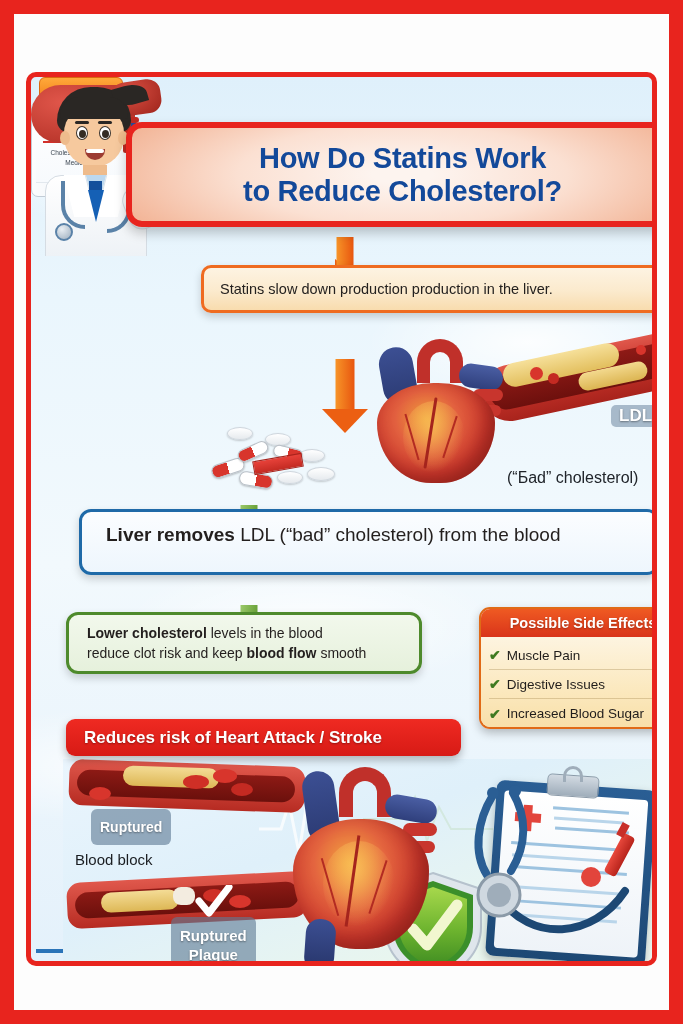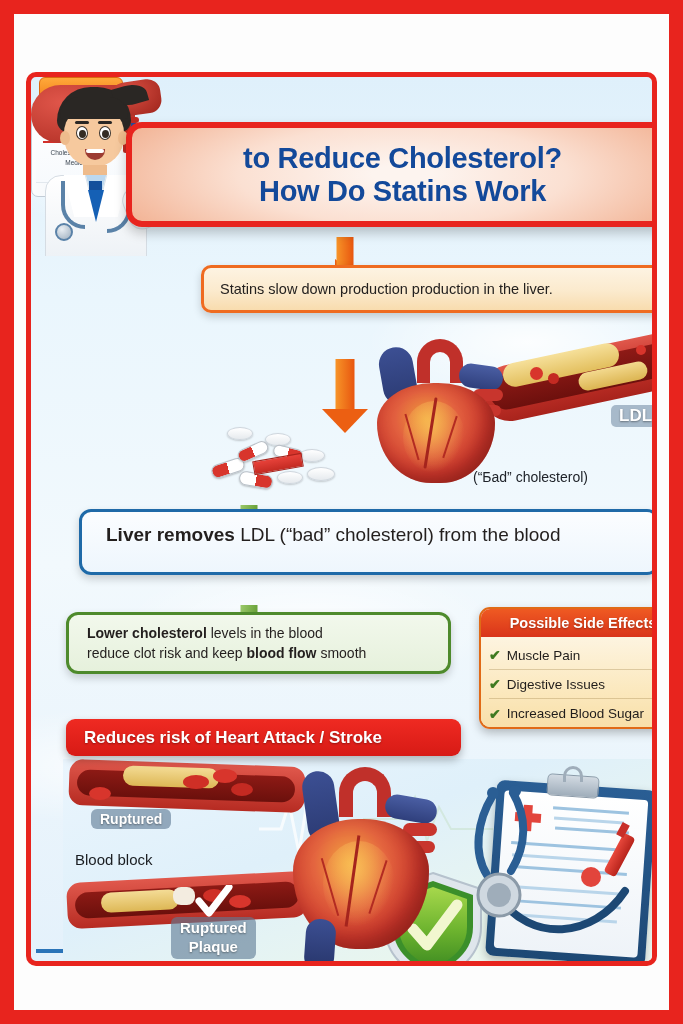--- a/index.html
+++ b/index.html
@@ -292,8 +292,8 @@
     </div>
 
     <div id="title-card">
+      <div class="tl">How Do Statins Work</div>
       <div class="tl">to Reduce Cholesterol?</div>
-      <div class="tl">How Do Statins Work</div>
     </div>
 
     <div id="box-statin" class="callout">

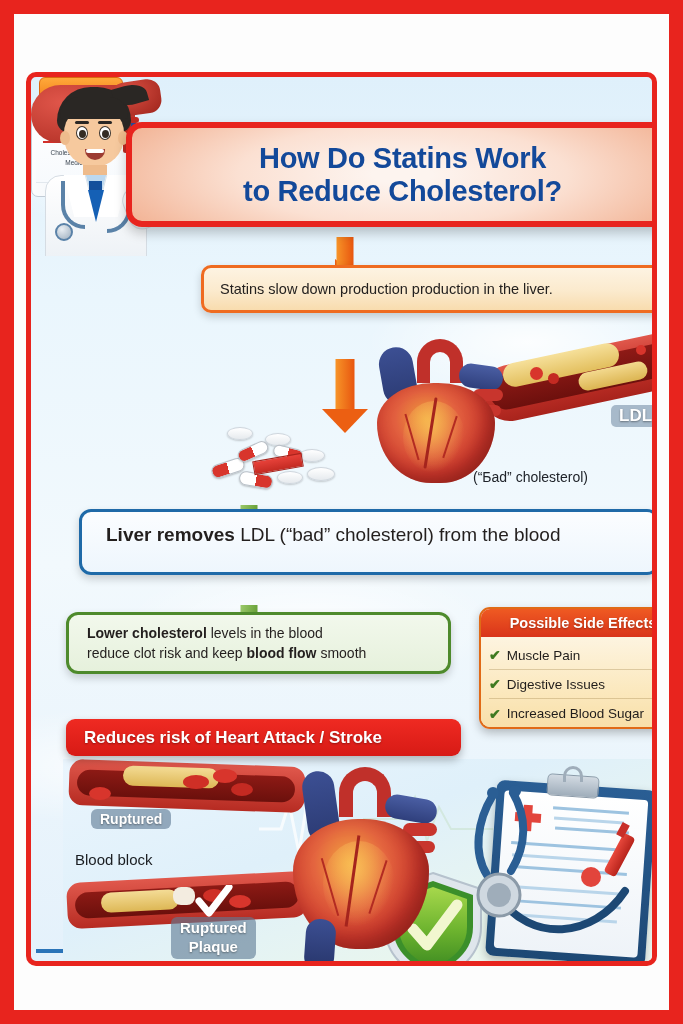--- a/index.html
+++ b/index.html
@@ -177,8 +177,8 @@
     padding:1px 8px; border-radius:5px; text-shadow:0 1px 2px rgba(0,0,0,.4);
   }
   #bad-chol {
-    position:absolute; left:442px; top:392px; z-index:22;
-    color:#20242a; font-size:14px;
+    position:absolute; left:476px; top:392px; z-index:22;
+    color:#20242a; font-size:16px;
   }
 
   

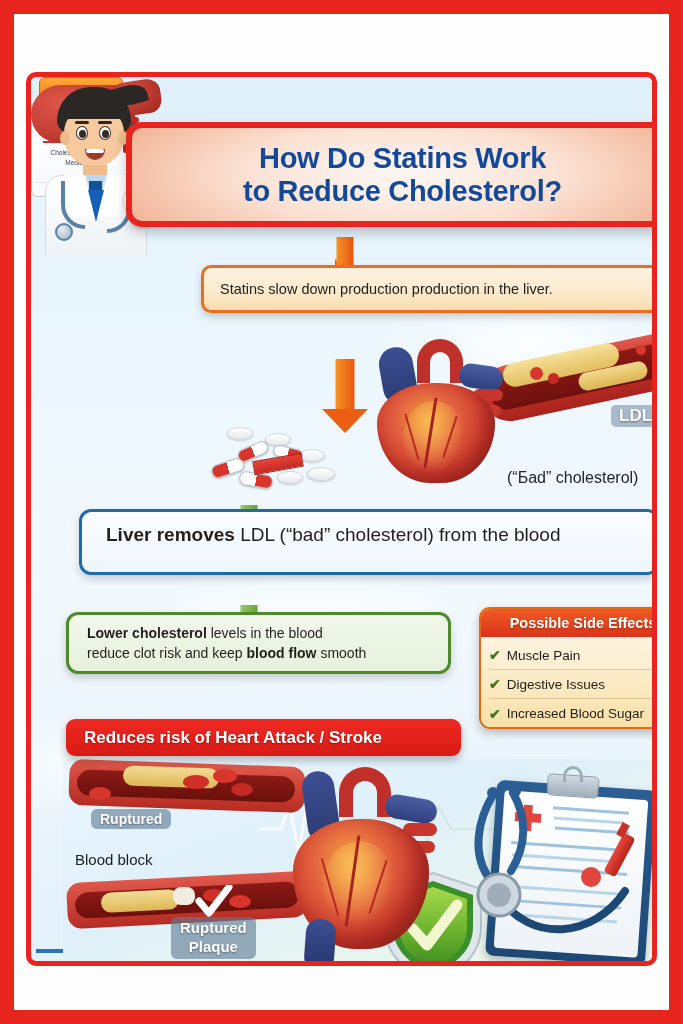--- a/index.html
+++ b/index.html
@@ -71,7 +71,7 @@
   #box-liver .tl b { font-weight:bold; }
 
   #box-lower {
-    left:35px; top:535px; width:385px; height:62px;
+    left:35px; top:535px; width:356px; height:62px;
     border:3px solid #4e8a2c; border-radius:12px;
     background:linear-gradient(180deg,#f2f8ec 0%,#e6f1dc 100%);
     padding:8px 0 12px 18px;

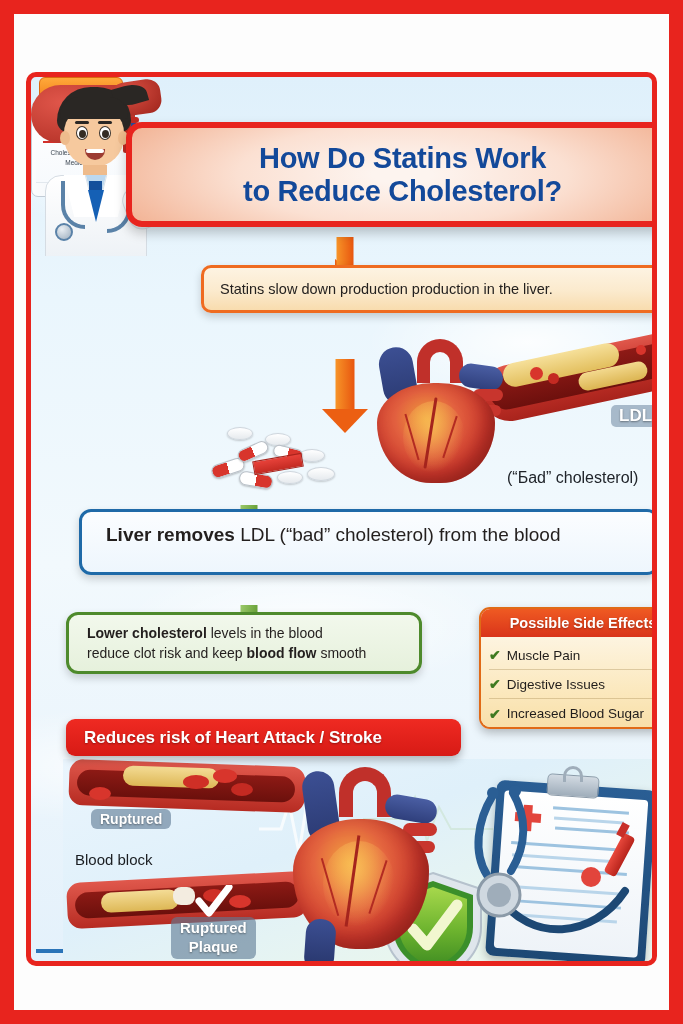--- a/index.html
+++ b/index.html
@@ -189,7 +189,7 @@
   .vessel { position:absolute; border-radius:14px; }
   .tag {
     position:absolute; background:rgba(96,122,148,.62); color:#fff; font-weight:bold;
-    padding:2px 9px; border-radius:6px; text-shadow:0 1px 2px rgba(0,0,0,.4);
+    padding:10px 9px; border-radius:6px; text-shadow:0 1px 2px rgba(0,0,0,.4);
   }
   #blood-block {
     position:absolute; color:#1a1d21; font-size:15px; font-weight:normal;

